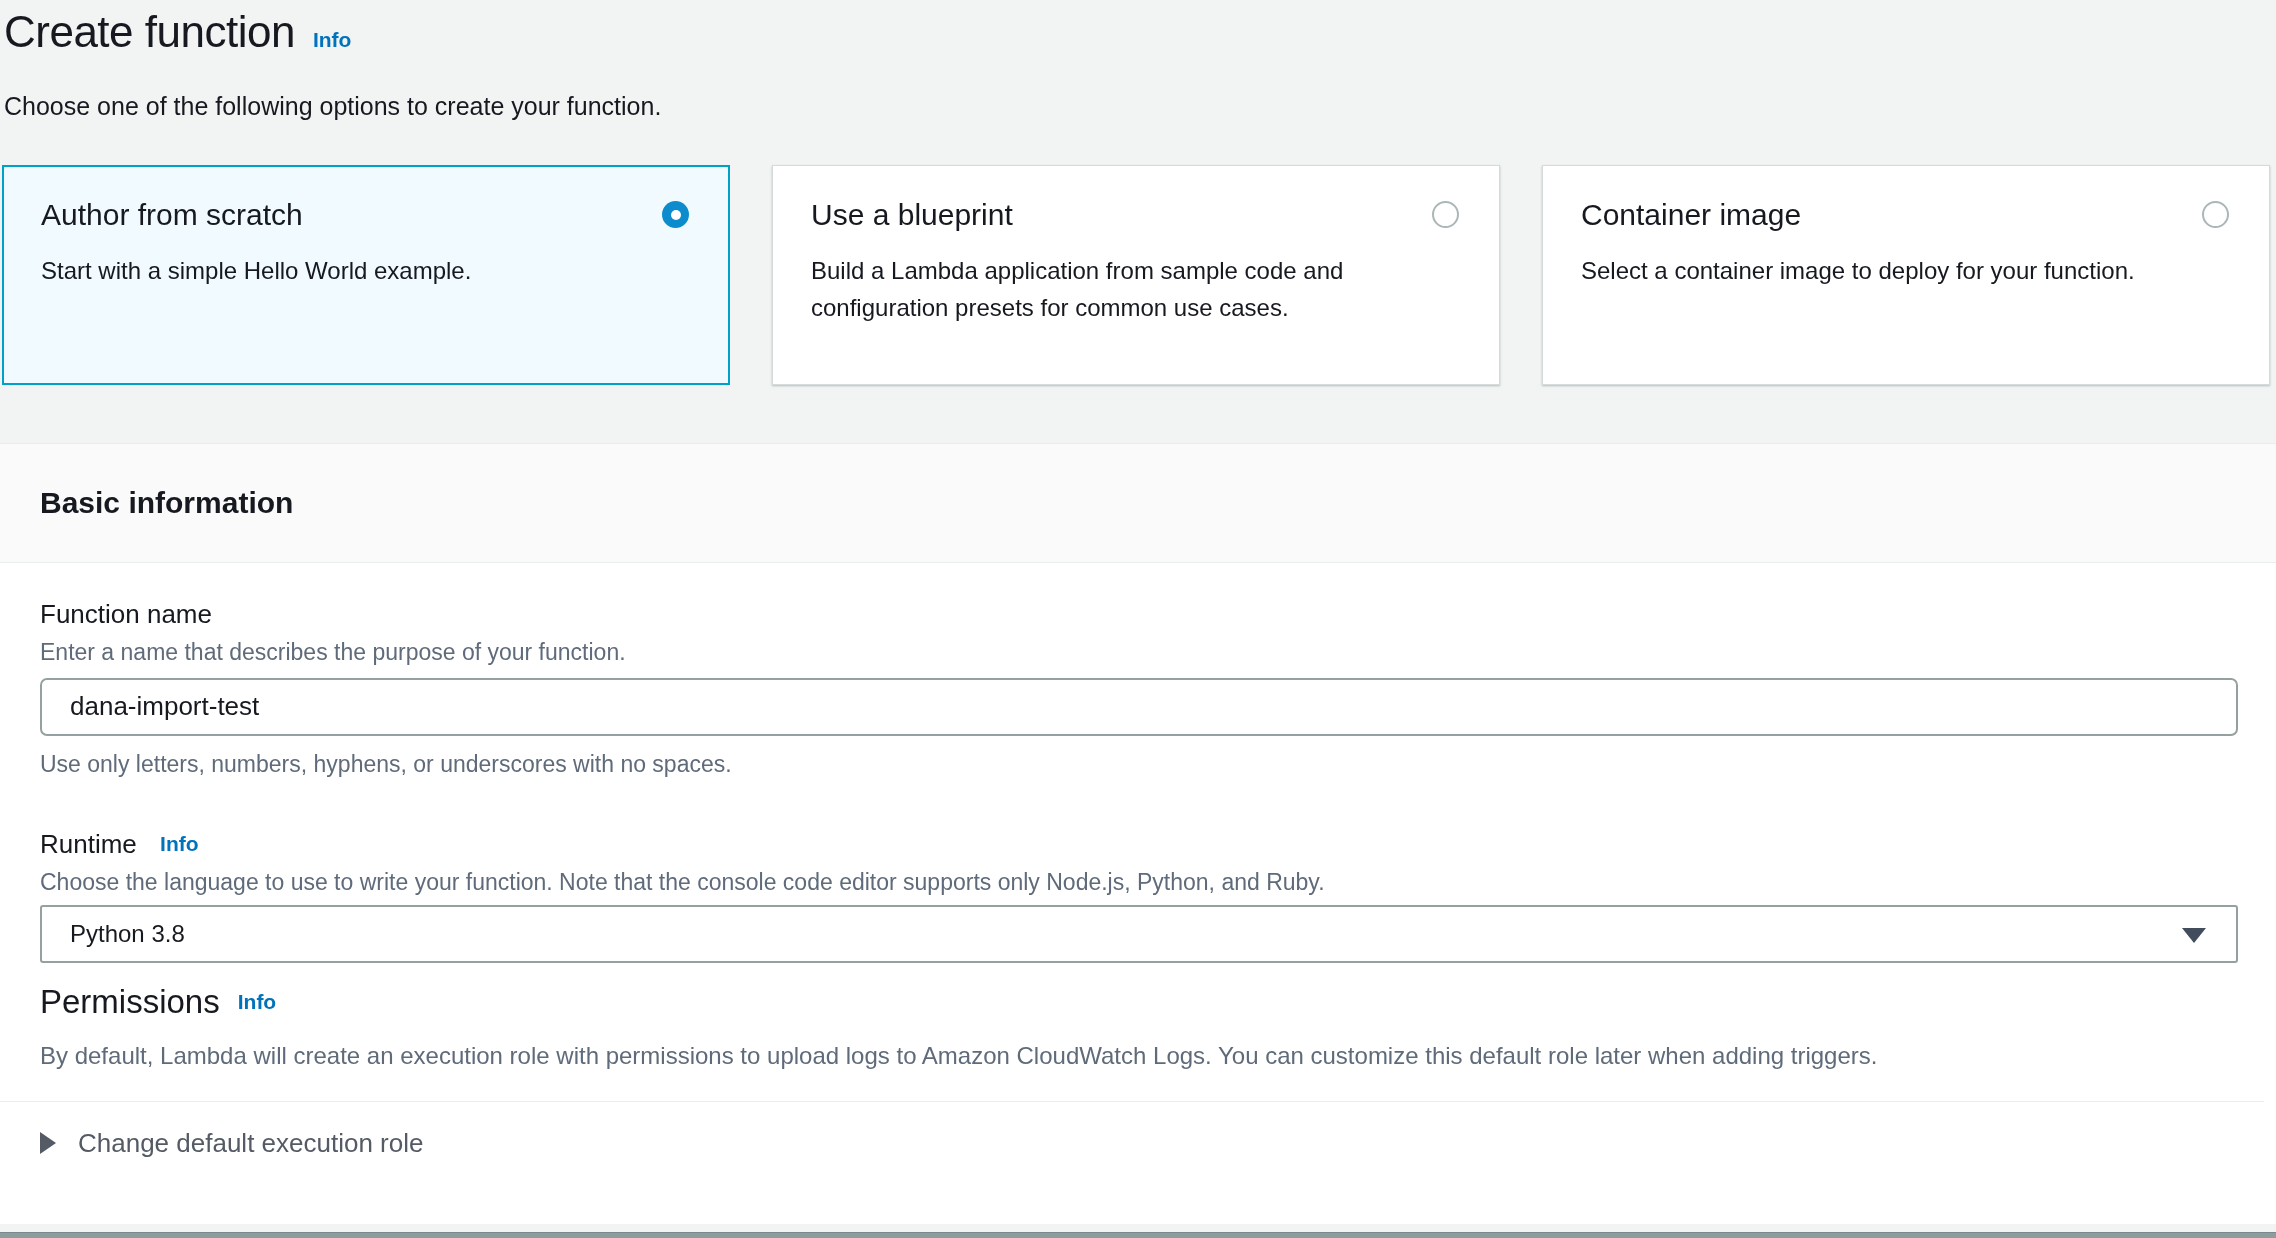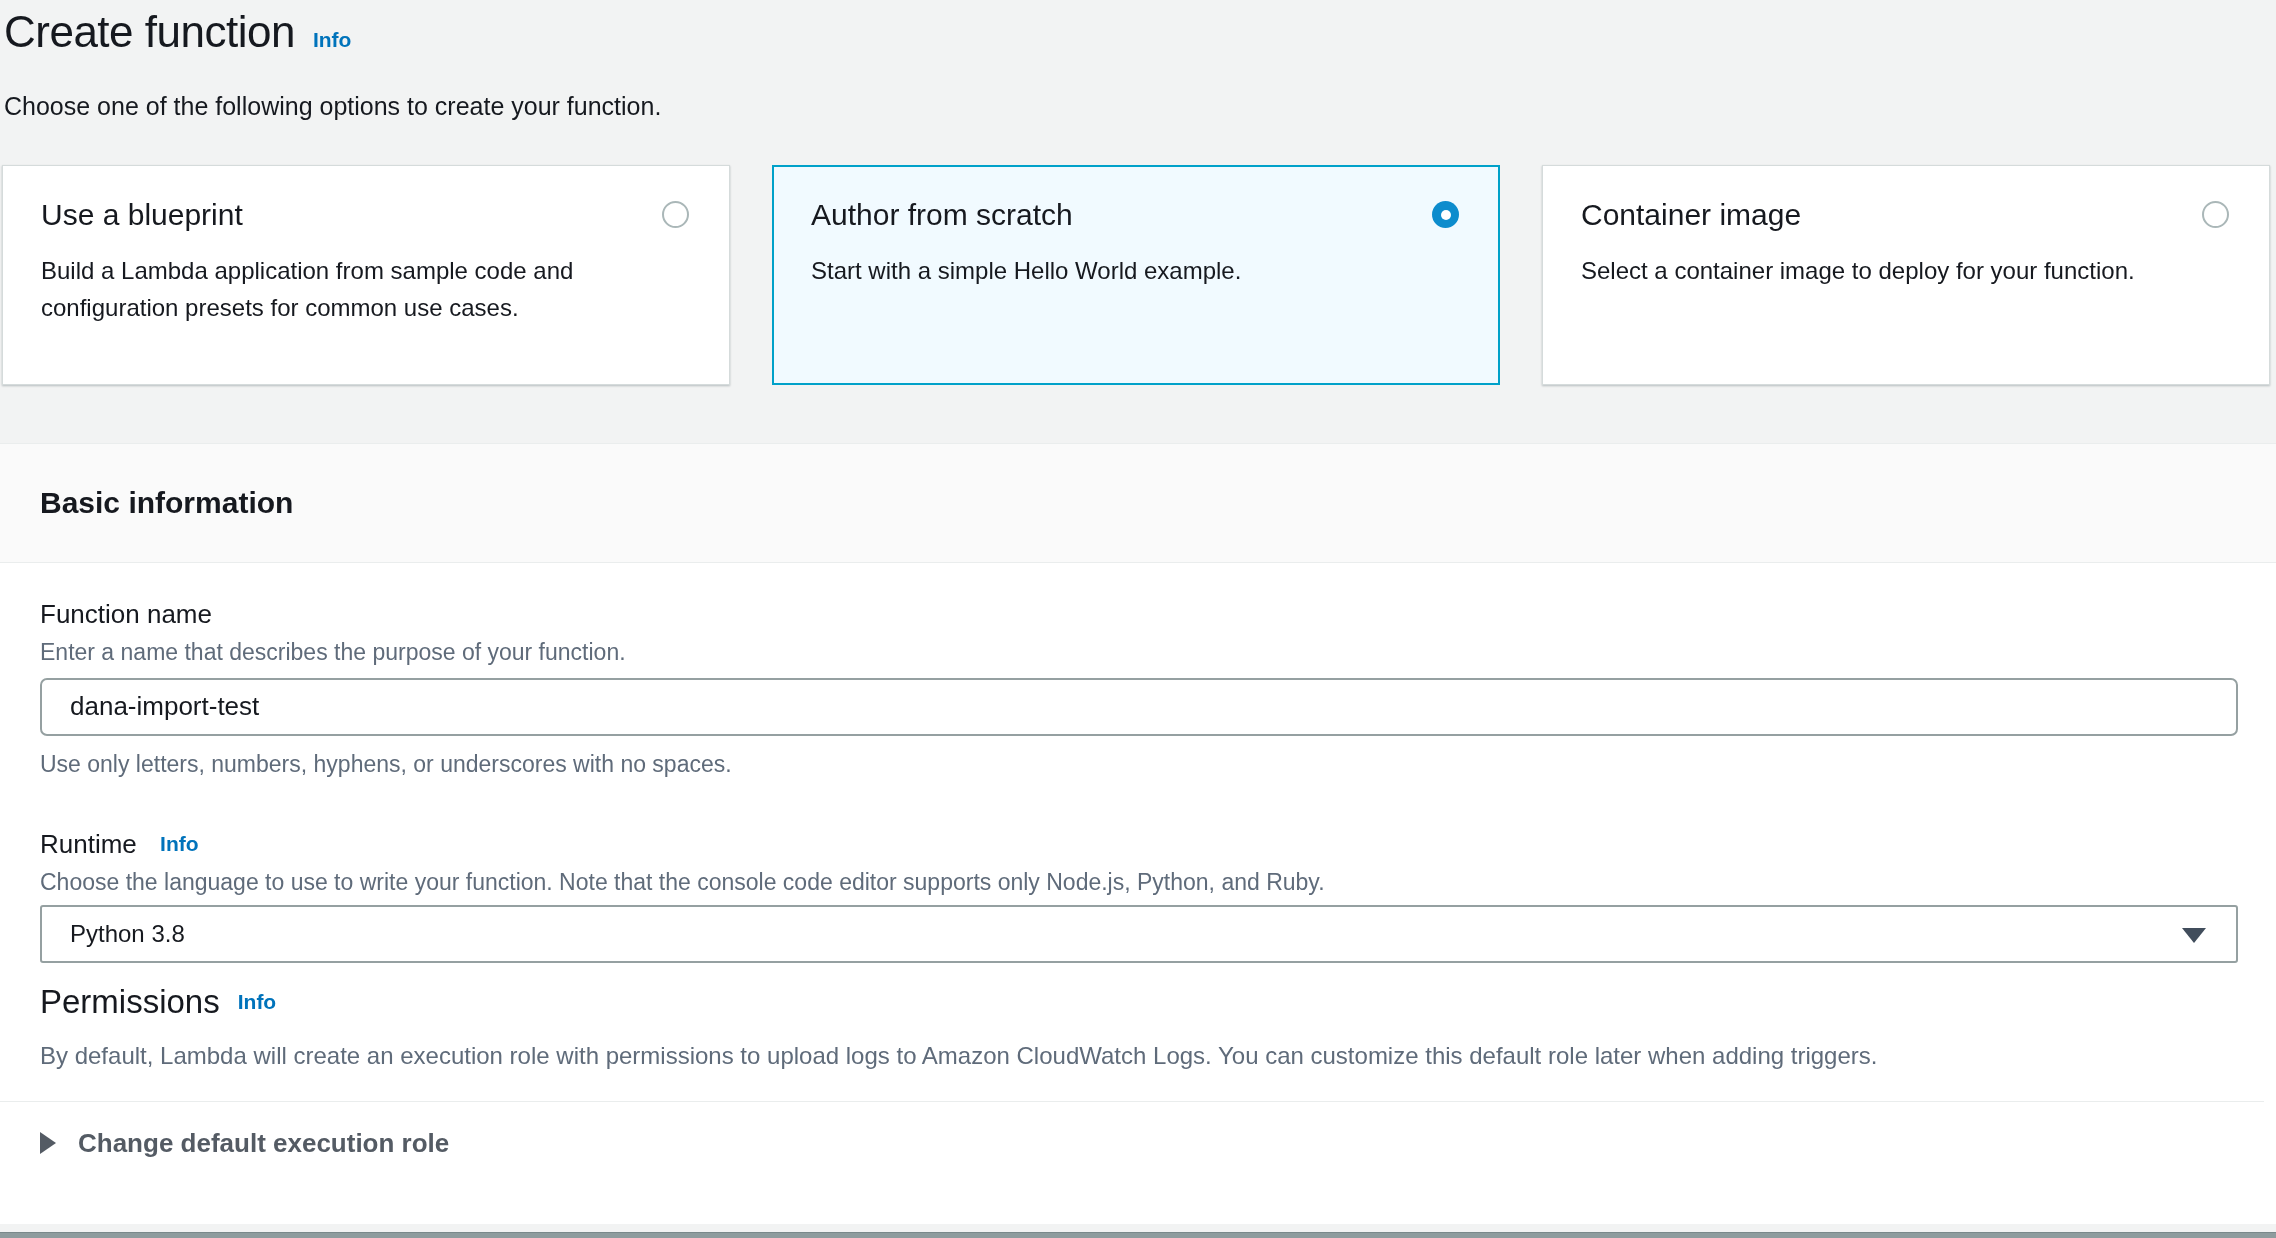--- a/index.html
+++ b/index.html
@@ -144,20 +144,20 @@
 
 <div class="cards-row">
 
+  <div class="option-card selected">
+    <div class="card-head">
+      <span class="card-title">Author from scratch</span>
+      <span class="radio checked"></span>
+    </div>
+    <p class="card-desc">Start with a simple Hello World example.</p>
+  </div>
+
   <div class="option-card">
     <div class="card-head">
       <span class="card-title">Use a blueprint</span>
       <span class="radio"></span>
     </div>
     <p class="card-desc">Build a Lambda application from sample code and configuration presets for common use cases.</p>
-  </div>
-
-  <div class="option-card selected">
-    <div class="card-head">
-      <span class="card-title">Author from scratch</span>
-      <span class="radio checked"></span>
-    </div>
-    <p class="card-desc">Start with a simple Hello World example.</p>
   </div>
 
   <div class="option-card">

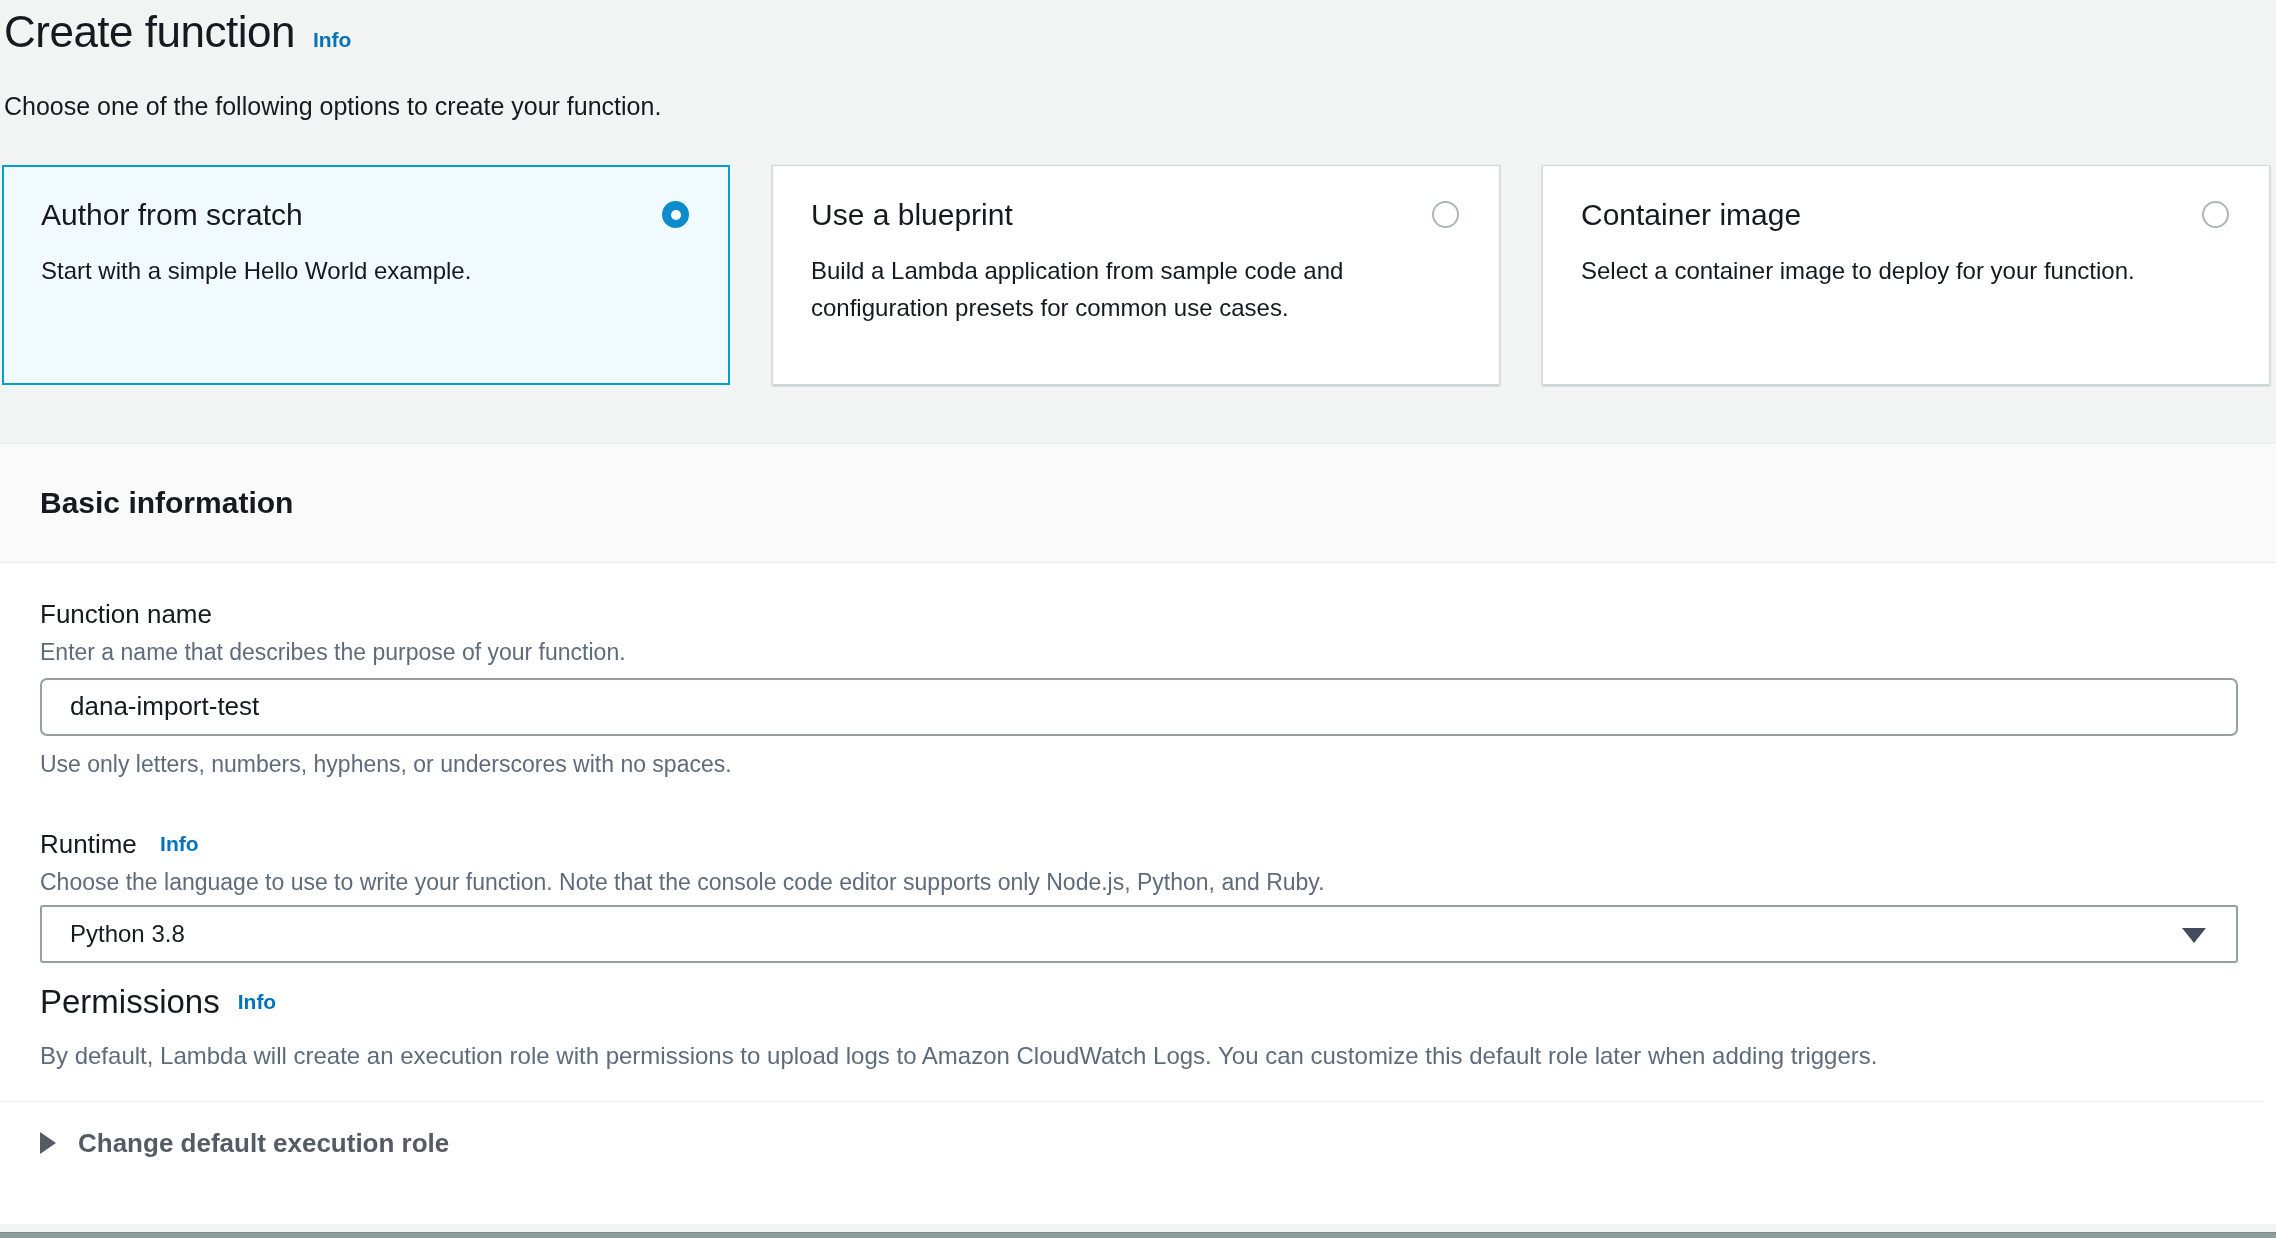--- a/index.html
+++ b/index.html
@@ -124,7 +124,7 @@
     border-left:16px solid #545b64;
     margin-right:22px; flex:0 0 auto;
   }
-  .expander-label { font-size:26px; font-weight:700; color:#545b64; }
+  .expander-label { font-size:26px; font-weight:400; color:#545b64; }
 
   .bottom-bar {
     position:absolute; left:0; bottom:0; width:100%; height:6px;

